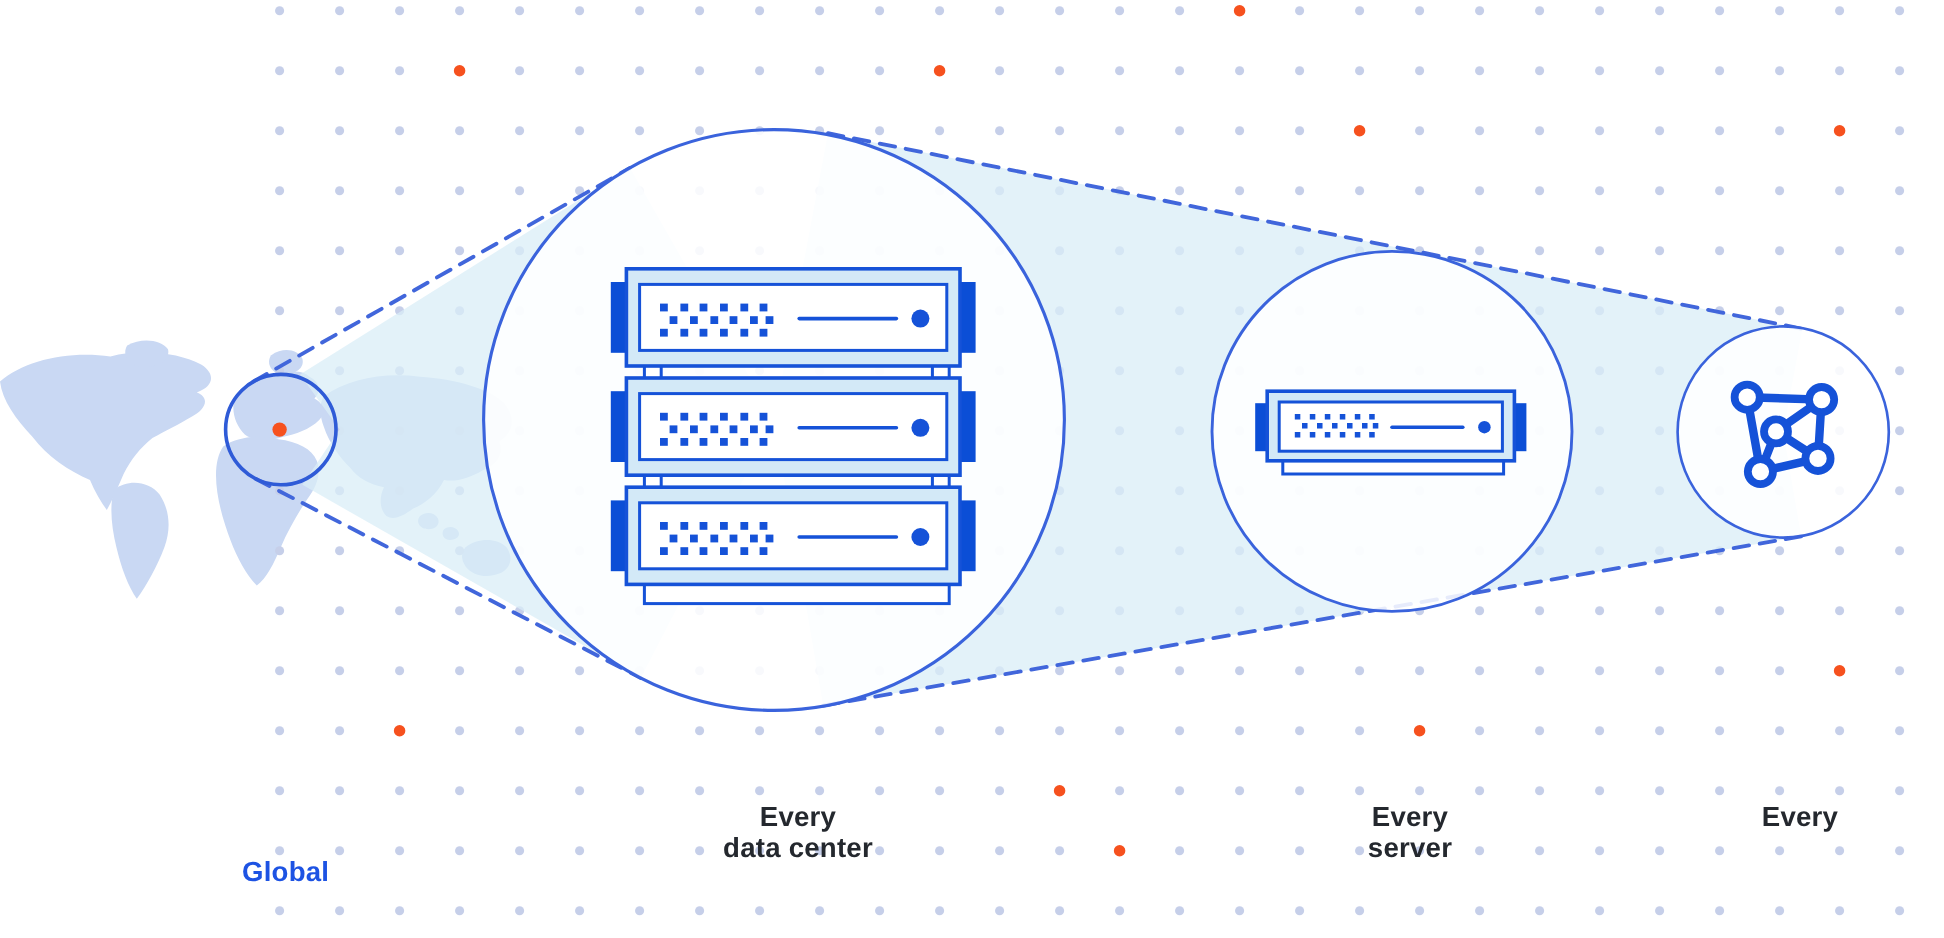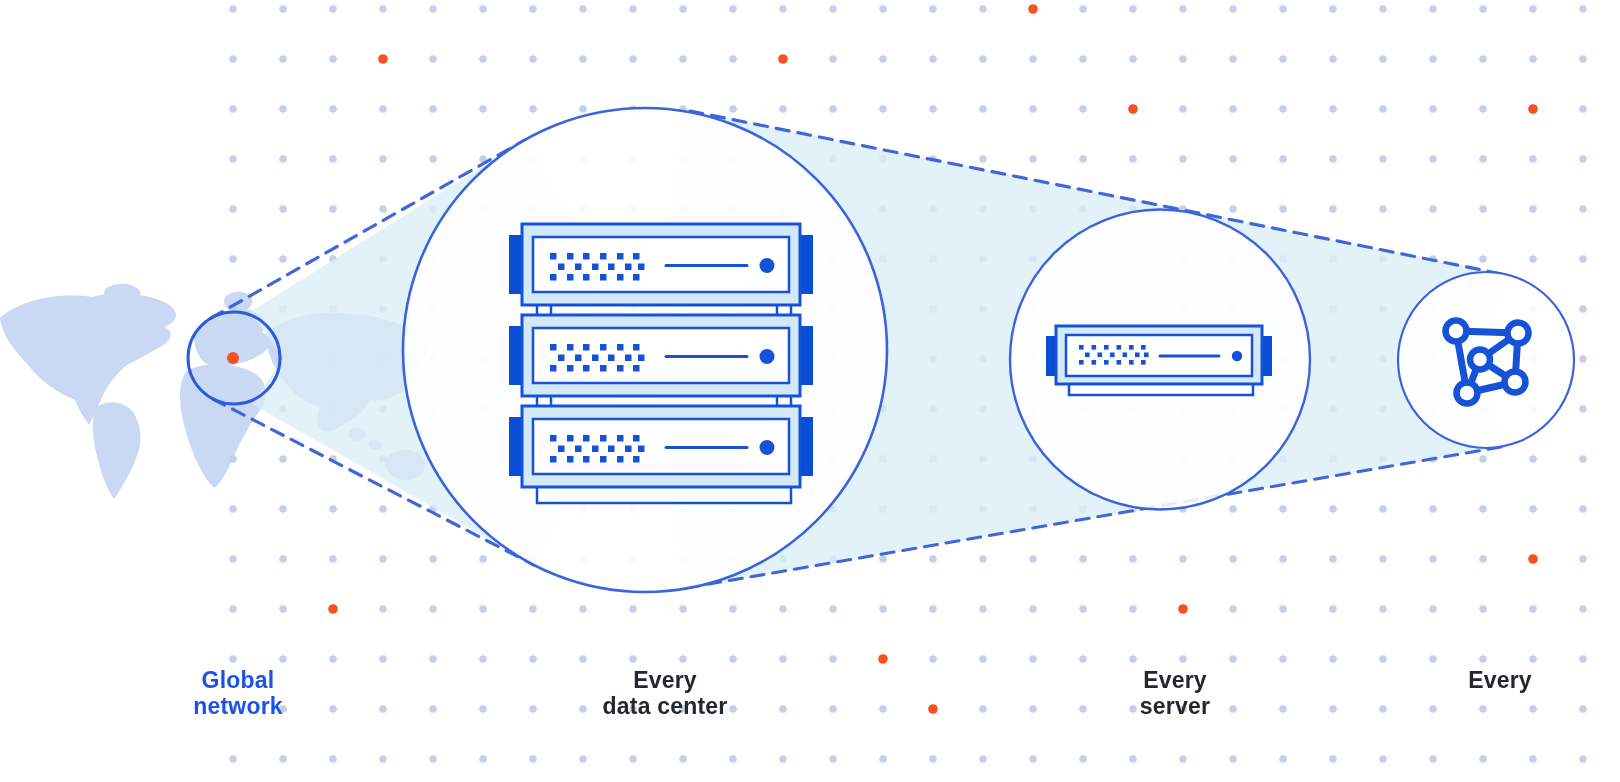--- a/index.html
+++ b/index.html
@@ -41,7 +41,7 @@
   .caption{position:absolute;text-align:center;font-weight:bold;font-size:23px;
            line-height:26px;color:var(--label-dark);letter-spacing:.2px;}
   .caption span{display:block;}
-  .caption-blue{color:var(--label-blue);}
+  .caption-blue{color:var(--label-blue);margin-top:46px;}
 </style>
 </head>
 <body>

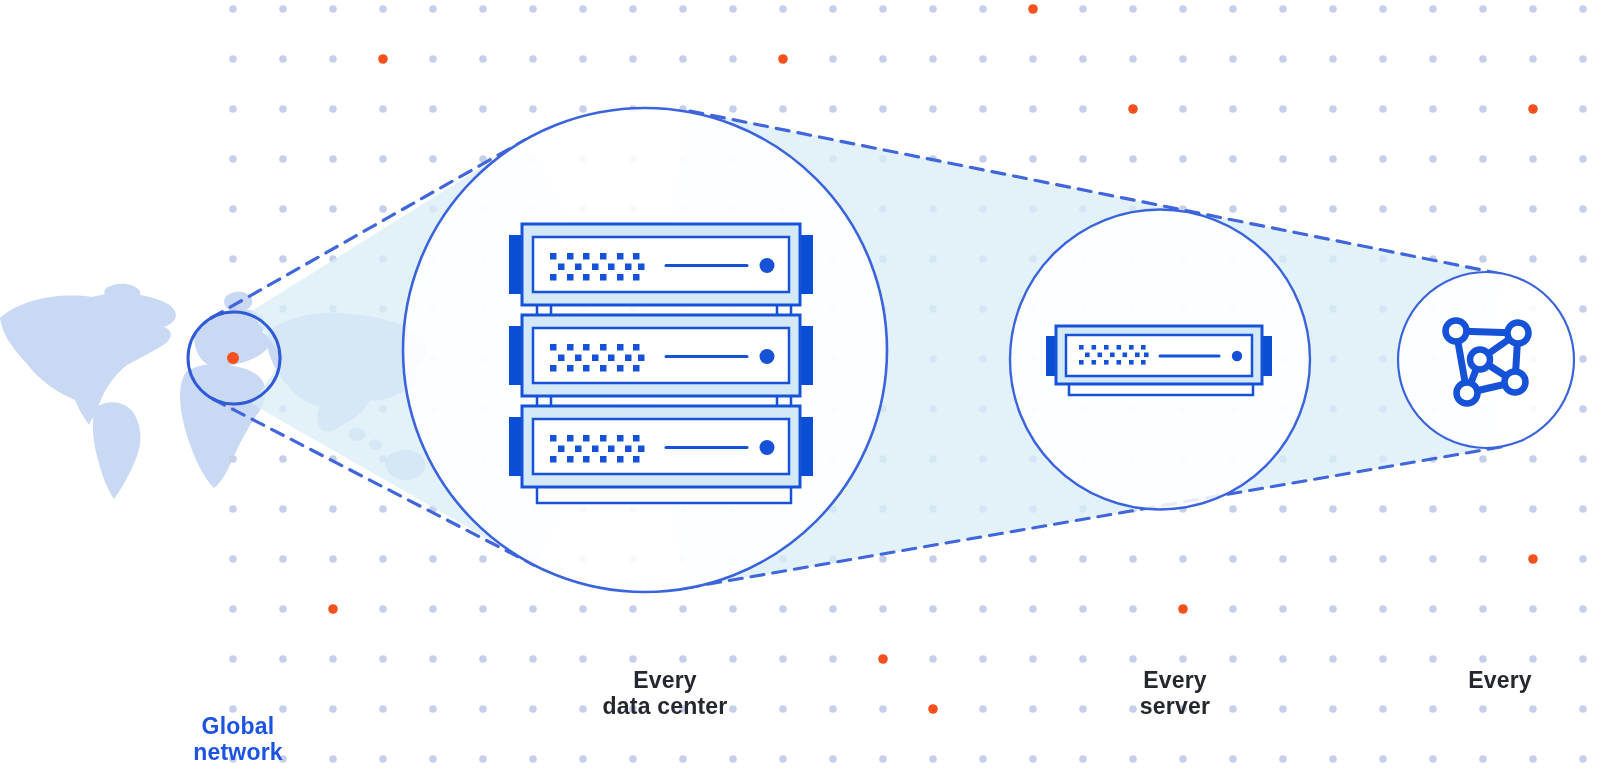--- a/index.html
+++ b/index.html
@@ -629,7 +629,6 @@
 
 <div class="caption caption-blue" style="left:138px;top:667px;width:200px;">
   <span>Global</span>
-  <span>network</span>
 </div>
 <div class="caption" style="left:545px;top:667px;width:240px;">
   <span>Every</span>

